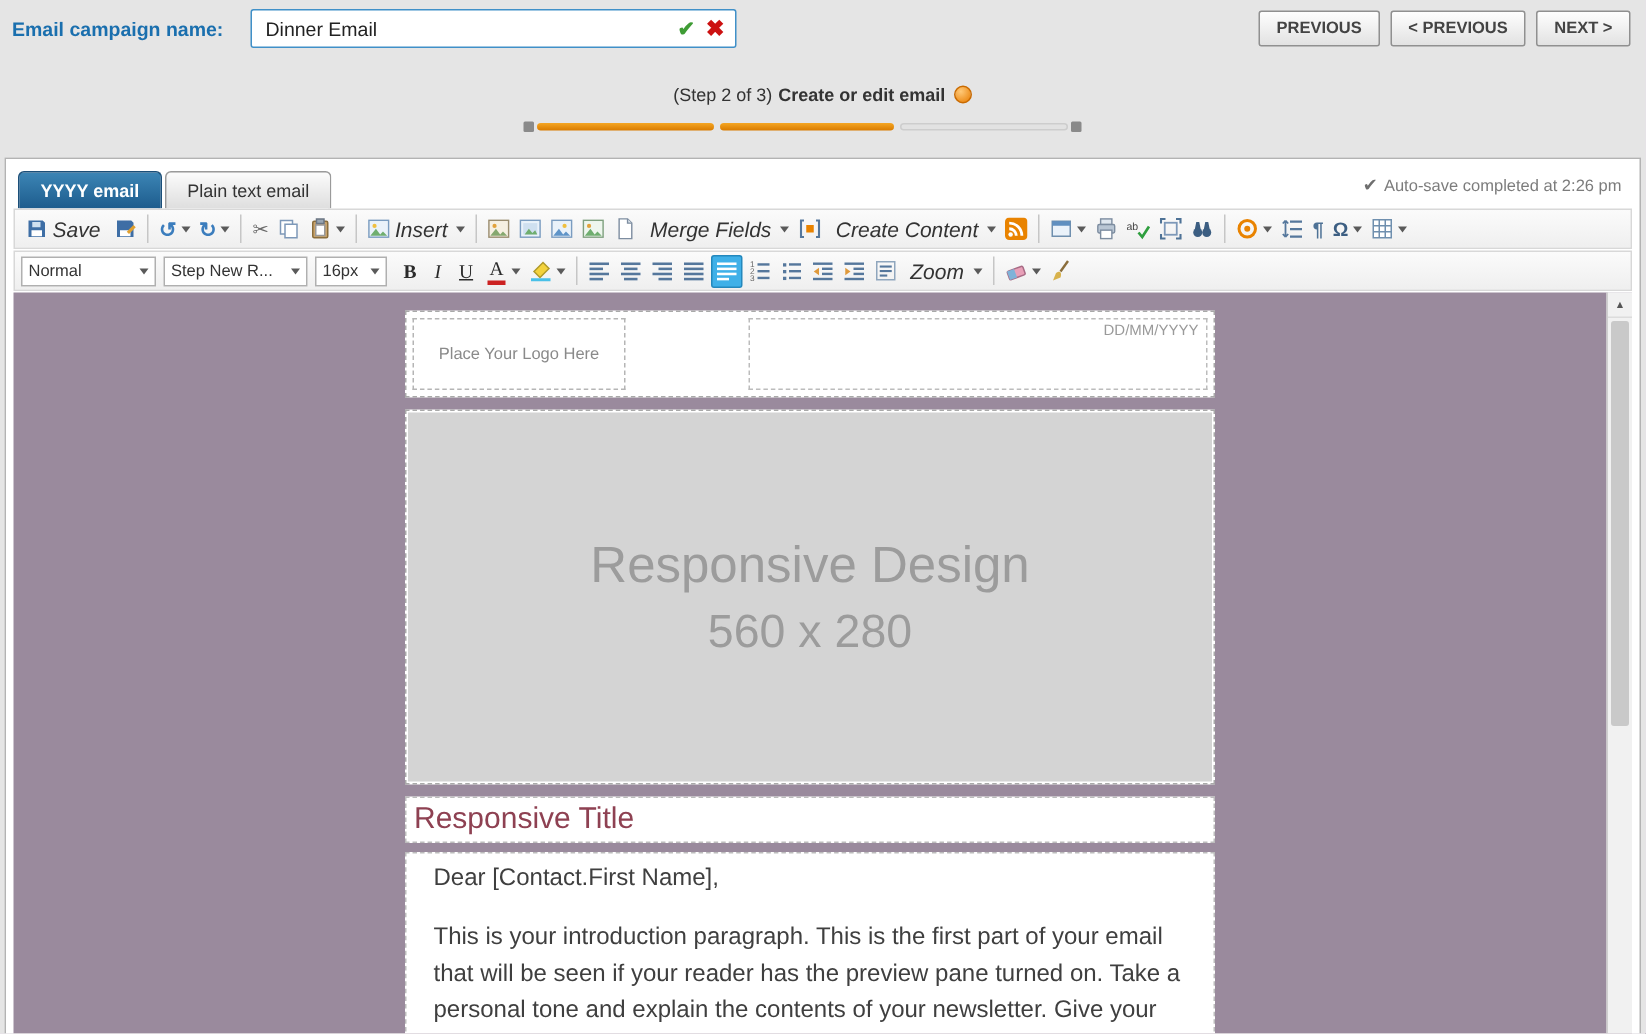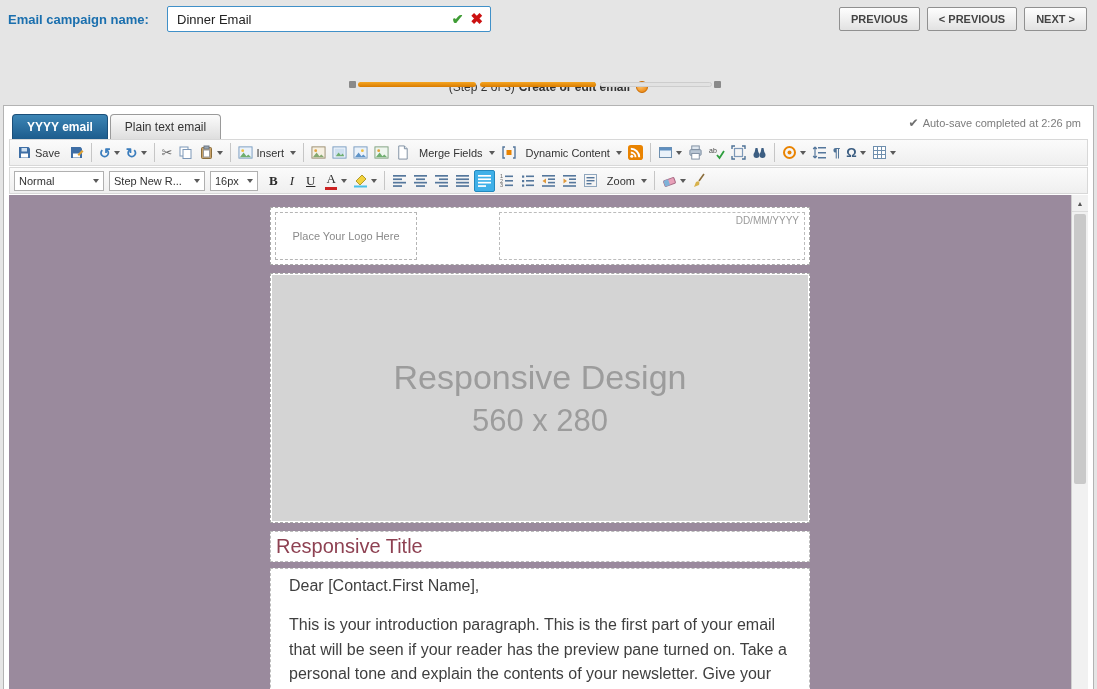--- a/index.html
+++ b/index.html
@@ -19,7 +19,7 @@
          border:1px solid #909090; border-radius:2px; padding:5px 11px; font-family:inherit; cursor:pointer; }
 
   
-  .step-line { position:absolute; top:56px; left:0; width:100%; text-align:center; font-size:12px; color:#333;margin-top:24px; }
+  .step-line { position:absolute; top:56px; left:0; width:100%; text-align:center; font-size:12px; color:#333; }
   .step-bold { font-weight:bold; margin-left:4px; }
   .help-dot { display:inline-block; width:12px; height:12px; border-radius:50%; margin-left:6px; vertical-align:-2px;
               background:radial-gradient(circle at 35% 30%, #ffc978, #e87c00); border:1px solid #c96a00; }

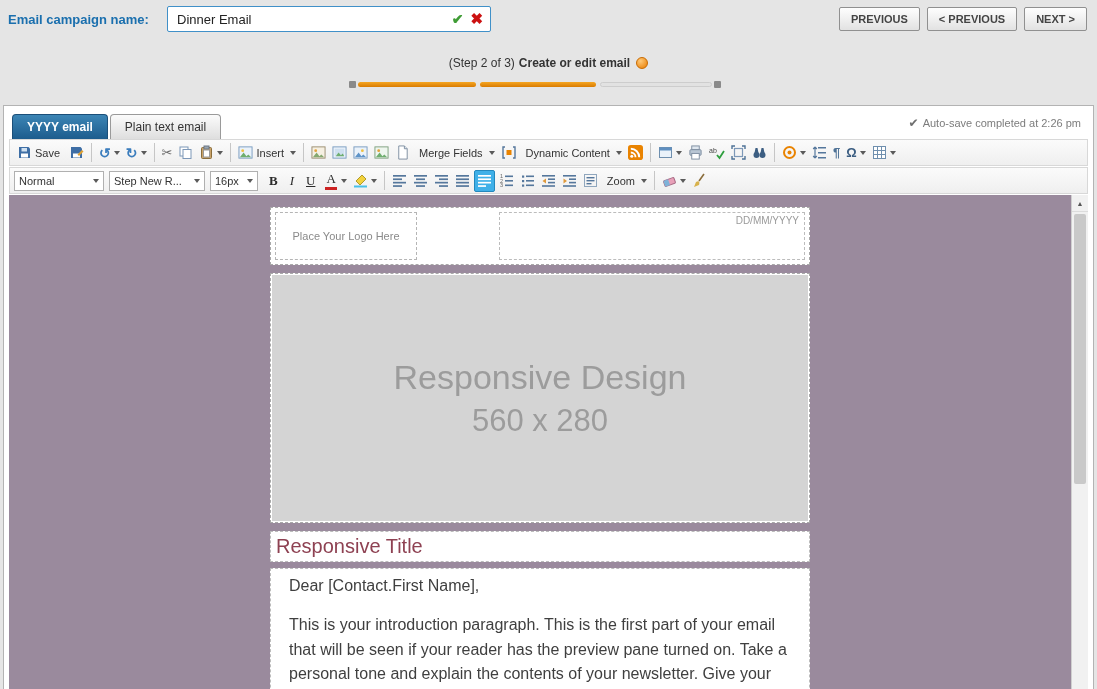--- a/index.html
+++ b/index.html
@@ -51,7 +51,7 @@
   .g-para { color:#4e7296; font-size:13px; font-weight:bold; }
   .caret { width:0; height:0; border-left:3px solid transparent; border-right:3px solid transparent;
            border-top:4px solid #5a5a5a; margin-left:3px; }
-  .tlabel { font-size:11px; color:#333; margin:0 3px; white-space:nowrap; }
+  .tlabel { font-size:14px; color:#333; margin:0 3px; white-space:nowrap;font-style:italic; }
   .sep { width:1px; height:19px; background:#c6c6c6; margin:0 4px; flex:none; }
   .active-tool { background:#3fb0e8; border:1px solid #2388bd; }
   .tsel { display:inline-flex; align-items:center; justify-content:space-between; height:20px; border:1px solid #b0b0b0;

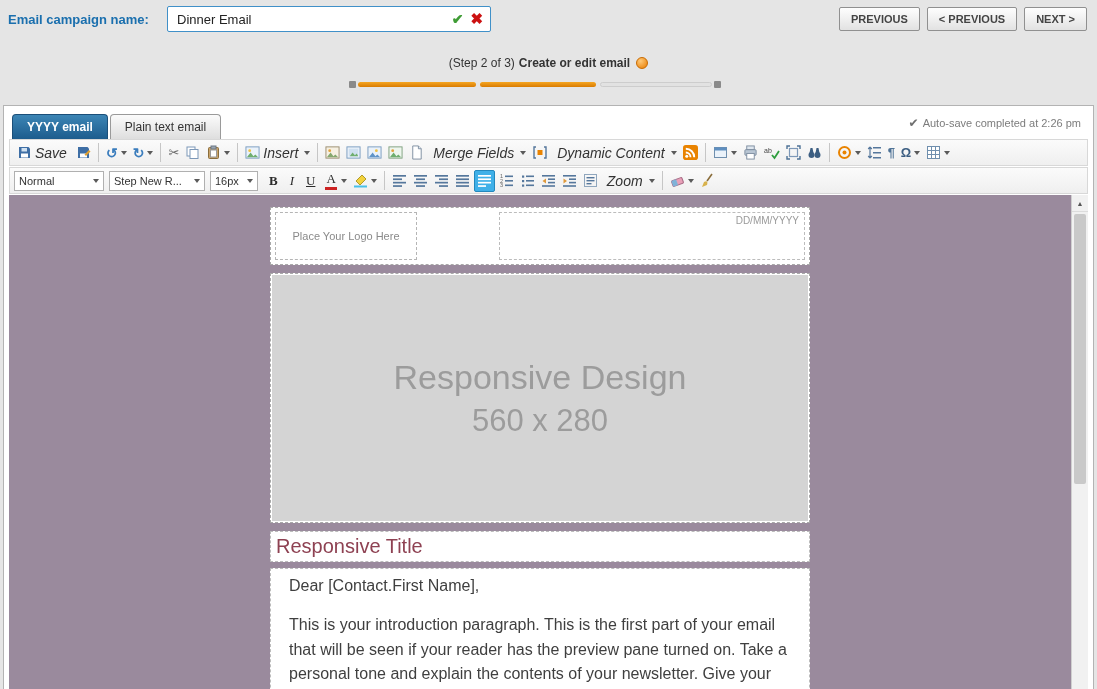--- a/index.html
+++ b/index.html
@@ -222,7 +222,7 @@
           </svg>
       </span>
       <span class="tbtn">
-        <span class="tlabel">Dynamic Content</span>
+        <span class="tlabel">Create Content</span>
         <i class="caret"></i>
       </span>
       <span class="tbtn">

